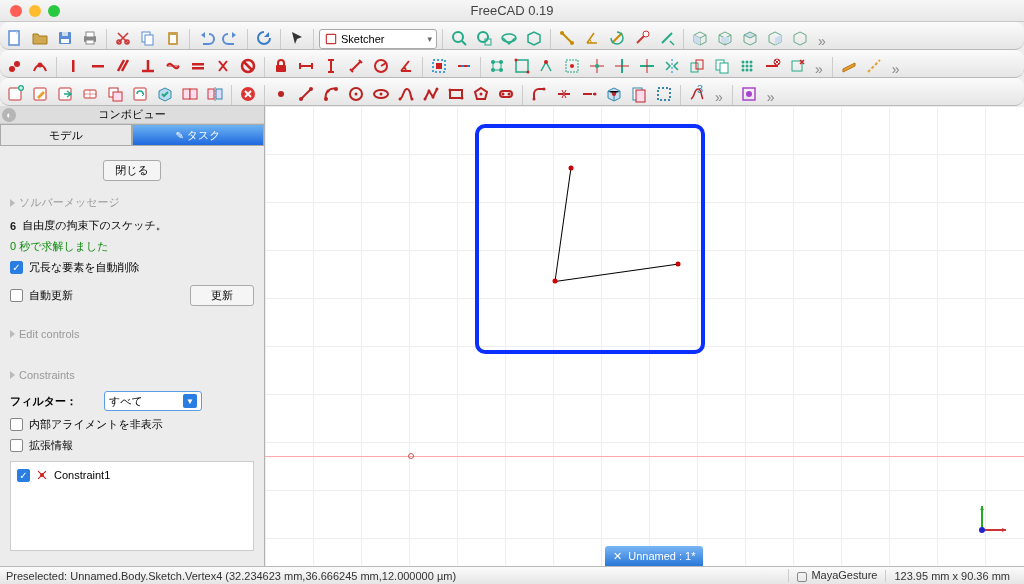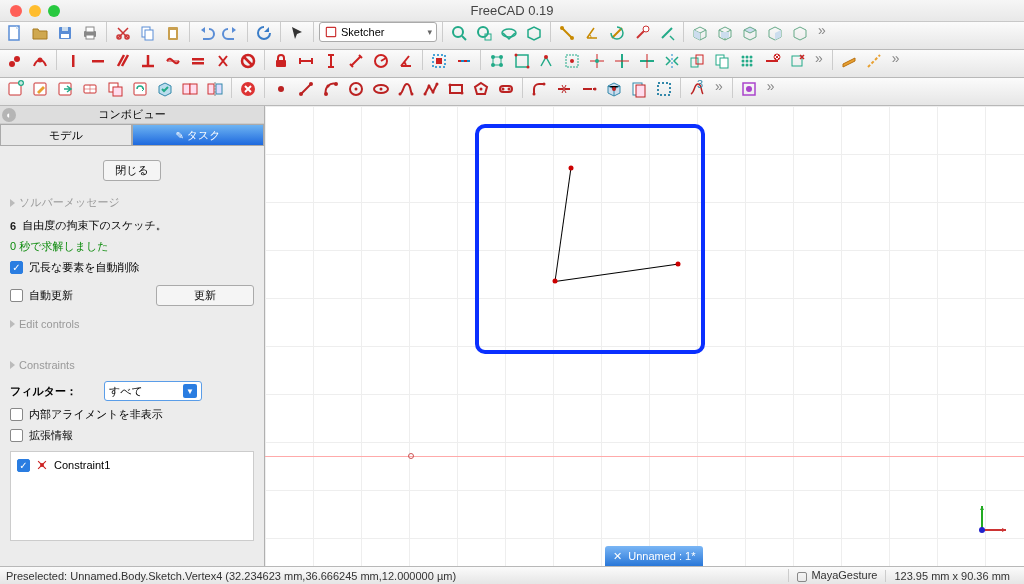--- a/index.html
+++ b/index.html
@@ -9,7 +9,7 @@
 .dot { width:12px; height:12px; border-radius:50%; }
 .dot.r{background:#ff5f57}.dot.y{background:#ffbd2e}.dot.g{background:#28c940}
 .title { position:absolute; left:0; right:0; text-align:center; color:#444; font-size:13px; }
-.toolbar { height:28px; background:linear-gradient(#fbfbfb,#e6e6e6); border-bottom:1px solid #b8b8b8; display:flex; align-items:flex-start; padding:0 4px; gap:3px; }
+.toolbar { height:28px; background:linear-gradient(#fbfbfb,#e6e6e6); border-bottom:1px solid #b8b8b8; display:flex; align-items:flex-end; padding:0 4px; gap:3px;border-radius:9px; }
 .tbtn { width:22px; height:22px; display:flex; align-items:center; justify-content:center; border-radius:3px; }
 .tbtn svg { width:18px; height:18px; }
 .sep { width:1px; height:20px; background:#ccc; margin:0 2px; }

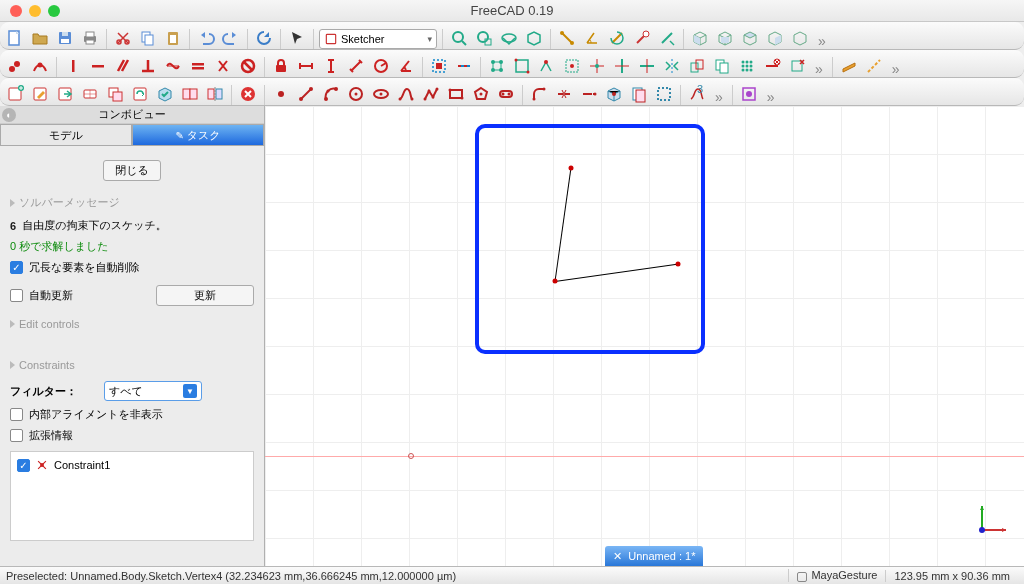--- a/index.html
+++ b/index.html
@@ -31,7 +31,7 @@
 .solved { color:#0a8a0a; }
 .chk { width:13px; height:13px; border:1px solid #888; border-radius:2px; background:#fff; display:inline-flex; align-items:center; justify-content:center; }
 .chk.on { background:#2a7de1; border-color:#2a7de1; color:#fff; font-size:10px; }
-.updbtn { padding:2px 37px; background:#f5f5f5; border:1px solid #aaa; border-radius:3px; margin-left:auto; }
+.updbtn { padding:2px 20px; background:#f5f5f5; border:1px solid #aaa; border-radius:3px; margin-left:auto; }
 .filter-row { display:flex; align-items:center; gap:27px; margin:10px 0 6px; }
 .filter-sel { flex:1; max-width:98px; height:20px; border:1px solid #5a9de8; border-radius:3px; background:#fff; display:flex; align-items:center; justify-content:space-between; padding:0 4px; }
 .filter-sel .arr{ width:14px; height:14px; background:#2a7de1; border-radius:2px; color:#fff; display:flex; align-items:center; justify-content:center; font-size:8px; }

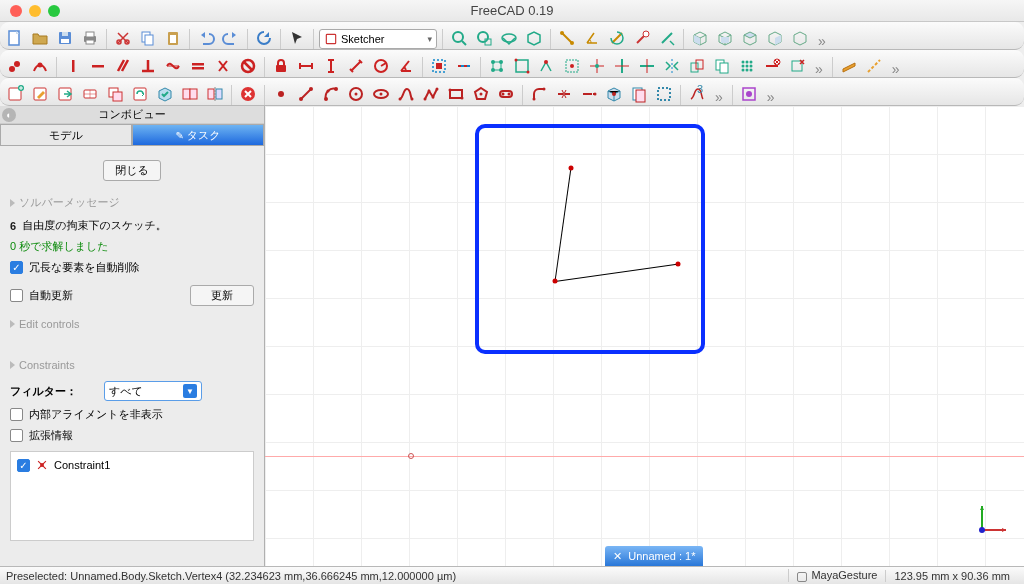--- a/index.html
+++ b/index.html
@@ -668,7 +668,7 @@
         <span>自動更新</span>
         <button class="updbtn">更新</button>
       </div>
-      <div class="sect" style="margin-top:12px">
+      <div class="sect" style="margin-top:22px">
           <span class="tri"></span>
           <span>Edit controls</span>
         </div>

